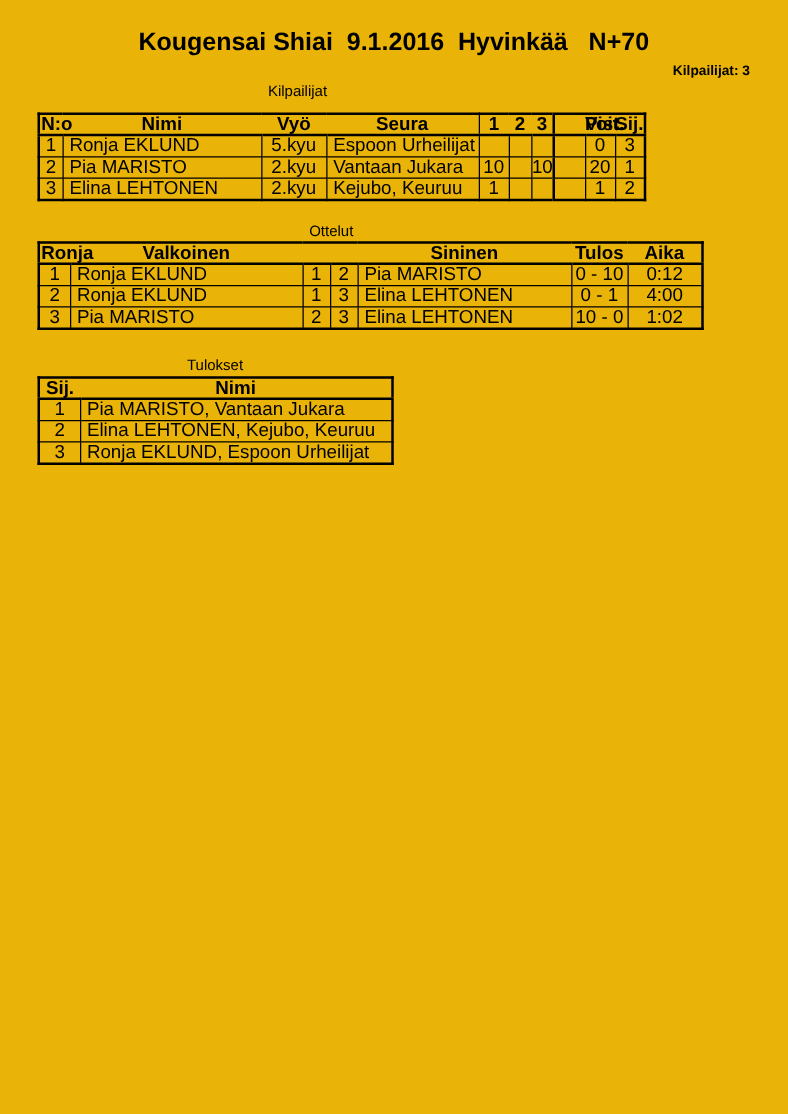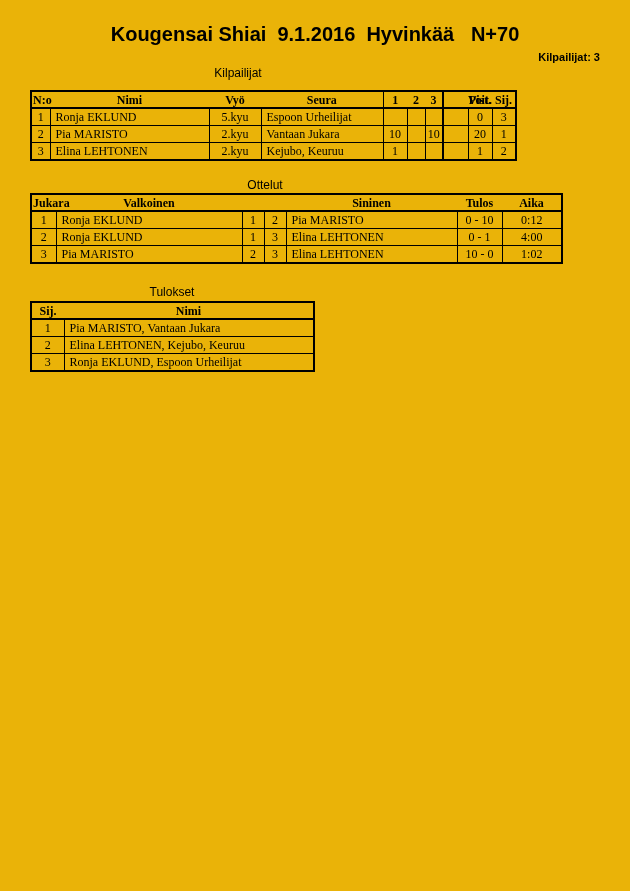--- a/index.html
+++ b/index.html
@@ -23,7 +23,7 @@
   #sec-tulokset{top:285px;left:30px;width:284px;}
   table{
     position:absolute;border-collapse:collapse;table-layout:fixed;
-    border:2px solid #000;font-size:12px;line-height:12px;font-family:Liberation Serif, serif;
+    border:2px solid #000;font-size:15px;line-height:12px;
   }
   #t-competitors{top:90px;left:30px;width:485px;}
   #t-matches{top:193px;left:30px;width:531px;}

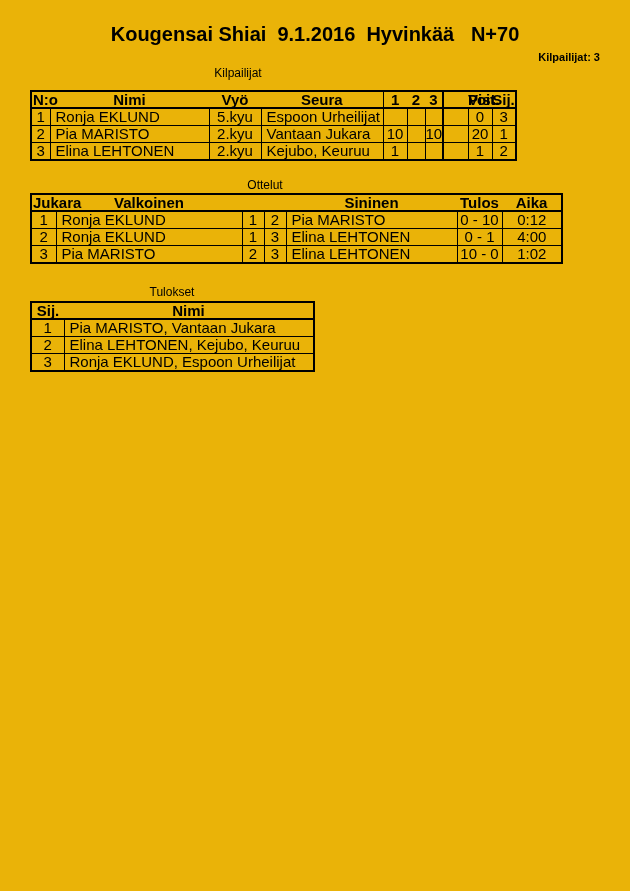--- a/index.html
+++ b/index.html
@@ -131,7 +131,7 @@
     </colgroup>
     <tbody>
         <tr>
-      <th class="l">Jukara</th>
+      <th class="l">Ronja</th>
       <th>Valkoinen</th>
       <th></th>
       <th></th>

